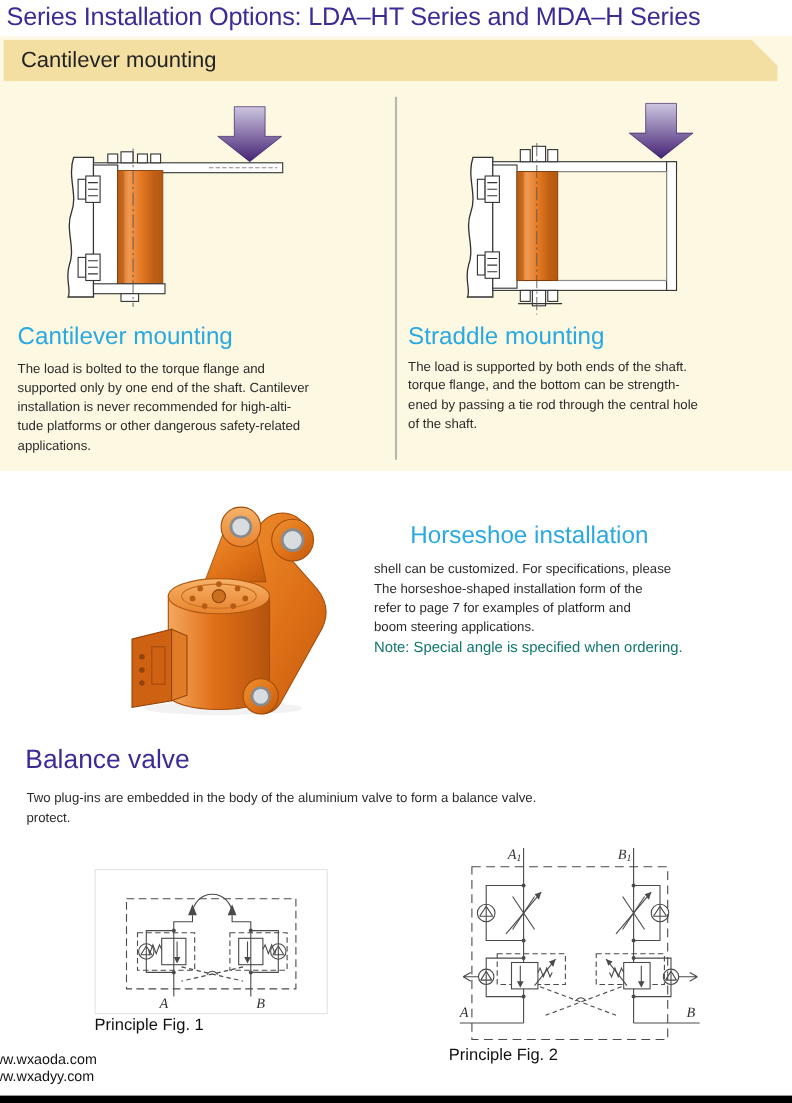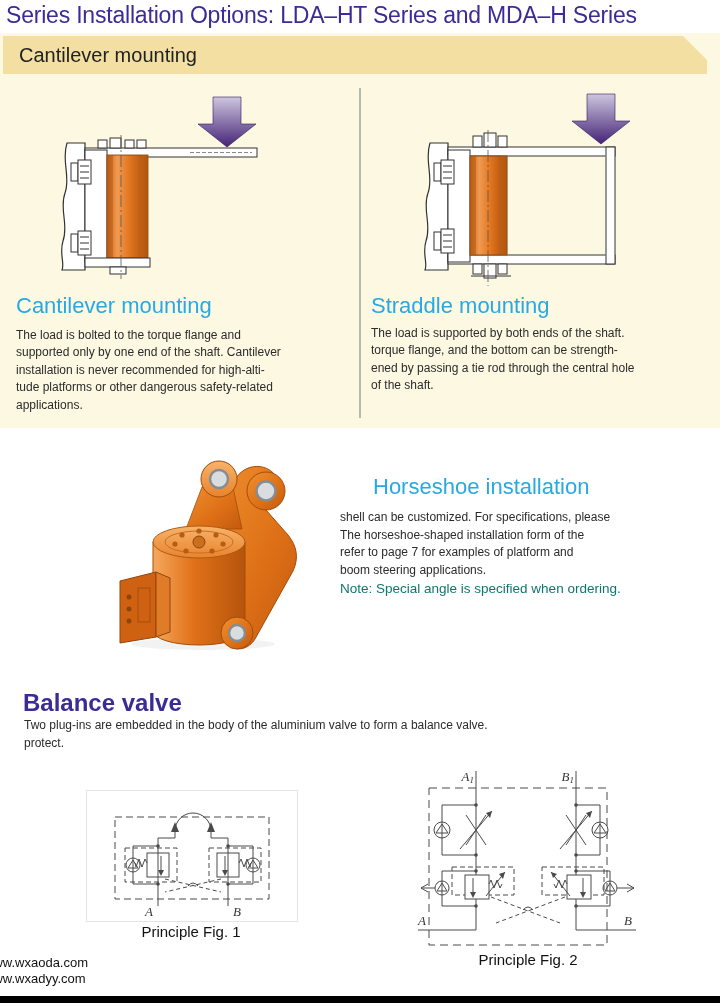--- a/index.html
+++ b/index.html
@@ -16,7 +16,7 @@
   .body-lines{font-size:12px;line-height:17.4px;color:#2b2b2b;white-space:nowrap;}
   .hs-head{left:345px;top:474px;font-size:22px;color:#29a9e1;white-space:nowrap;margin-left:28px;}
   .hs-note{left:340px;top:581px;font-size:13.5px;color:#0f766e;white-space:nowrap;}
-  .bv-head{left:23px;top:677px;font-size:24px;font-weight:700;color:#3b2b96;white-space:nowrap;margin-top:12px;}
+  .bv-head{left:23px;top:677px;font-size:24px;font-weight:400;color:#3b2b96;white-space:nowrap;}
   .fig1-box{left:86px;top:790px;width:210px;height:130px;background:#fff;border:1px solid #e4e4e4;}
   .fig-caption{font-size:15px;color:#111;text-align:center;}
   .footer-sites{left:-16px;top:955px;font-size:13px;line-height:15.5px;color:#111;white-space:nowrap;}

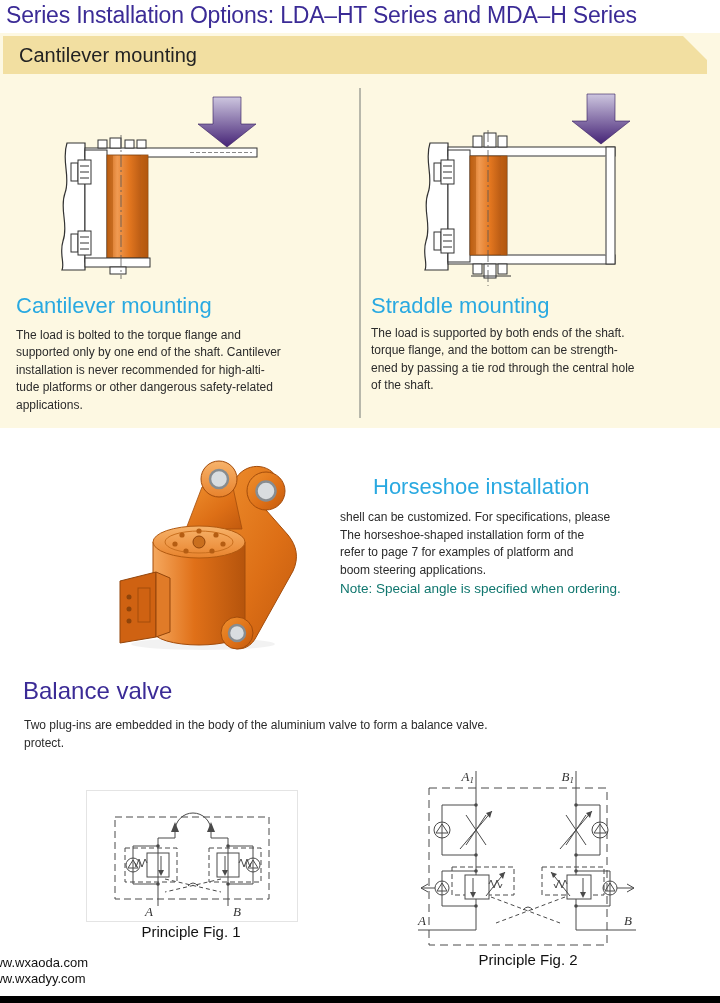--- a/index.html
+++ b/index.html
@@ -18,7 +18,7 @@
   .hs-note{left:340px;top:581px;font-size:13.5px;color:#0f766e;white-space:nowrap;}
   .bv-head{left:23px;top:677px;font-size:24px;font-weight:400;color:#3b2b96;white-space:nowrap;}
   .fig1-box{left:86px;top:790px;width:210px;height:130px;background:#fff;border:1px solid #e4e4e4;}
-  .fig-caption{font-size:15px;color:#111;text-align:center;}
+  .fig-caption{font-size:15px;color:#111;}
   .footer-sites{left:-16px;top:955px;font-size:13px;line-height:15.5px;color:#111;white-space:nowrap;}
   .bottom-bar{left:0;bottom:0;width:720px;height:7px;background:#000;}
   svg text{font-family:"Liberation Serif",serif;font-style:italic;}

